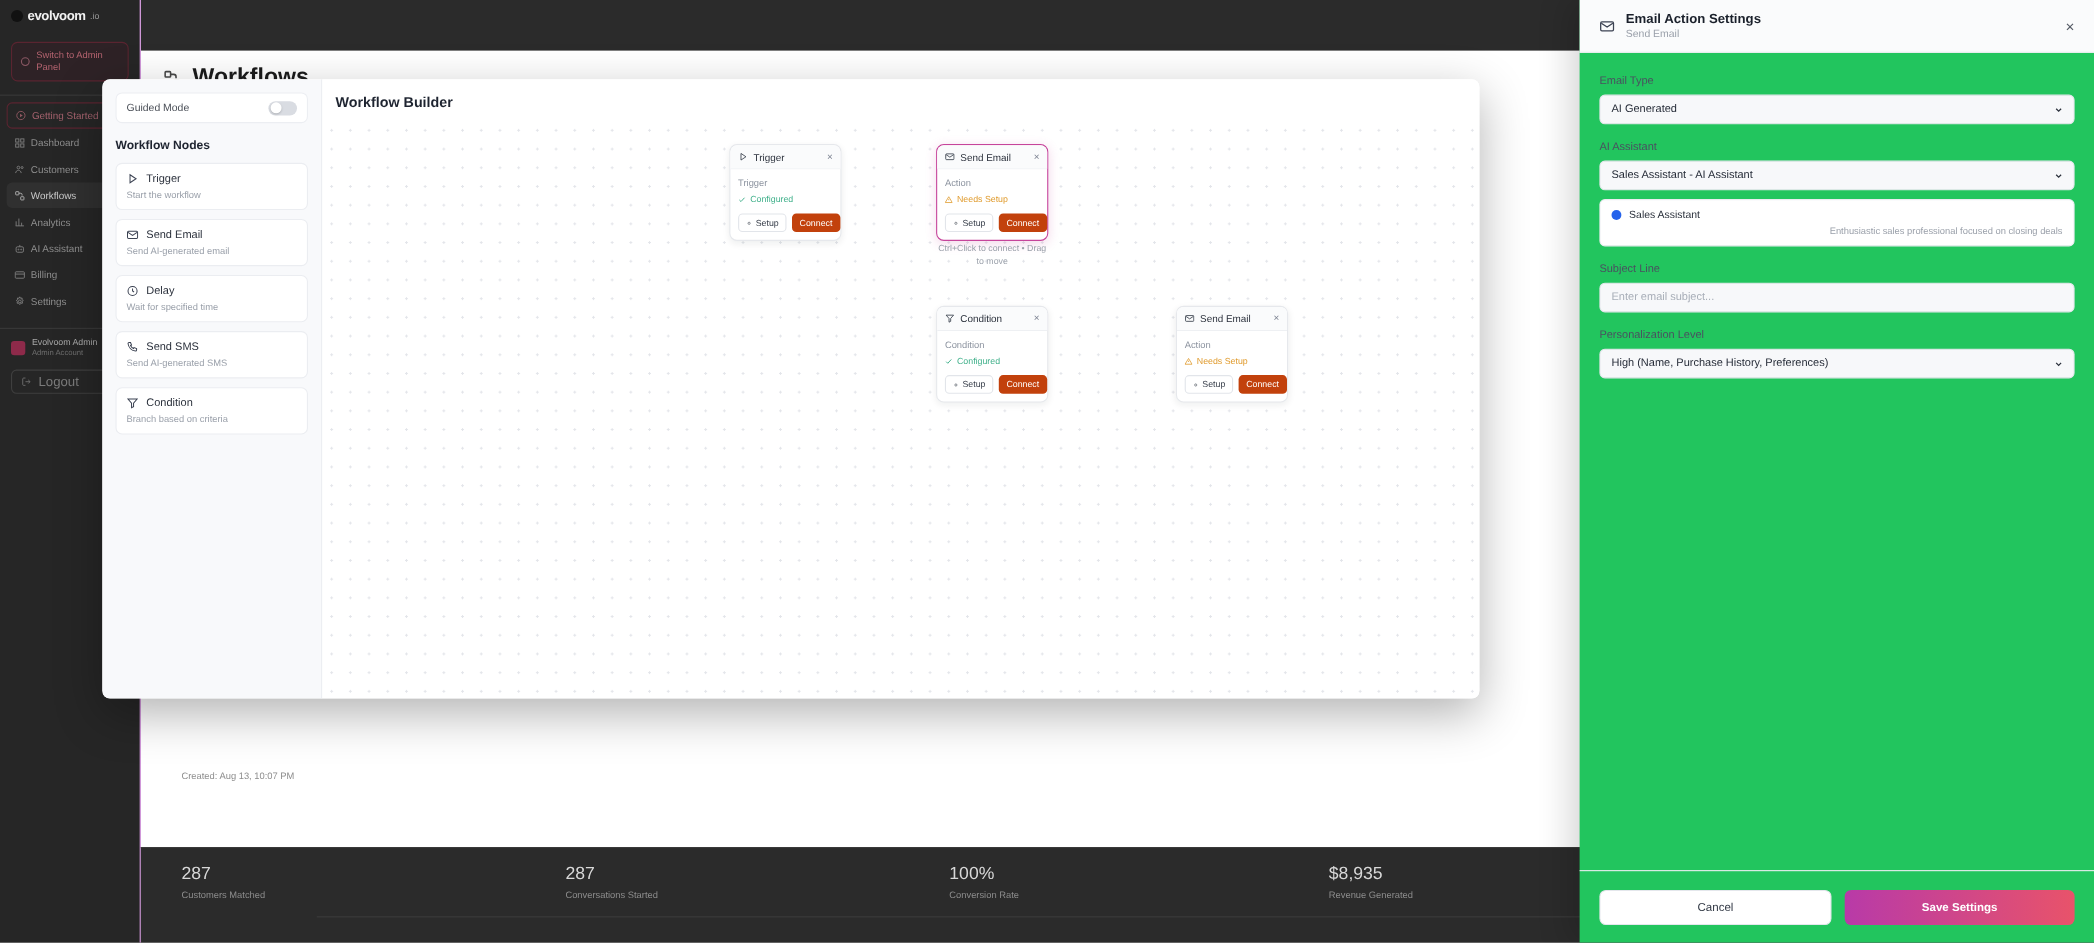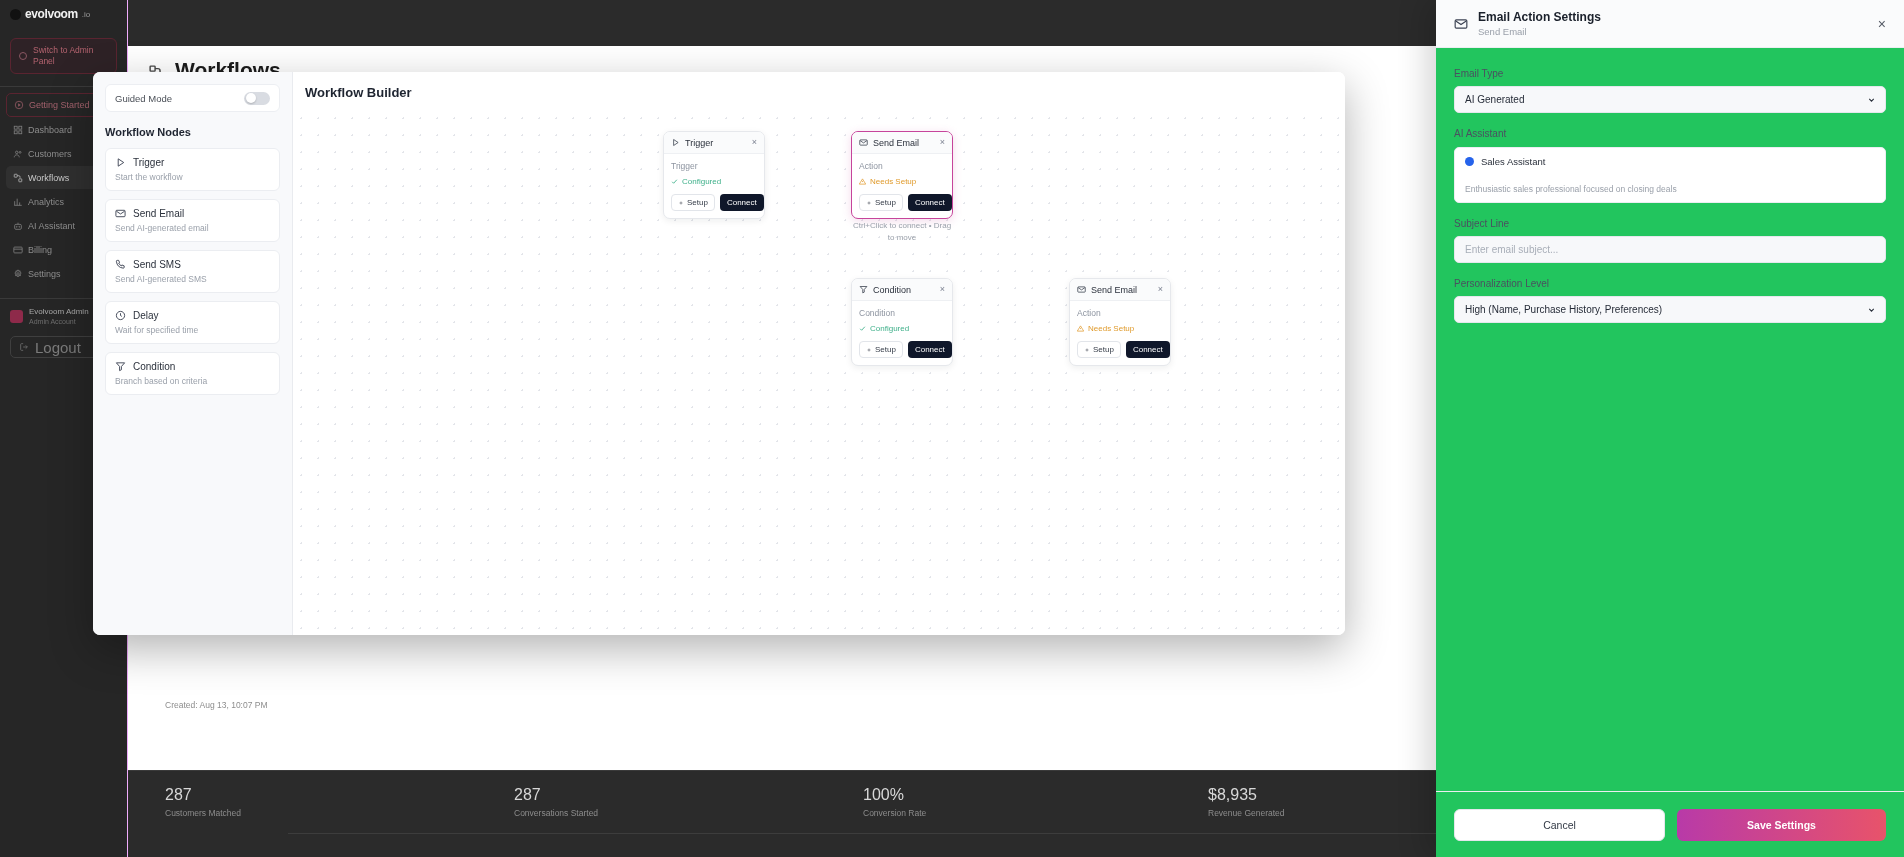--- a/index.html
+++ b/index.html
@@ -648,6 +648,14 @@
 
       <div class="field-group">
         <div class="field-label">AI Assistant</div>
+        <div class="select">
+          <span>Sales Assistant - AI Assistant</span>
+          <span class="chev">
+            <svg viewBox="0 0 24 24" fill="none" stroke="currentColor" stroke-width="3">
+                <path d="M6 9l6 6 6-6"></path>
+              </svg>
+          </span>
+        </div>
         <div class="assistant-card">
           <div class="assistant-top">
             <span class="assistant-dot"></span>

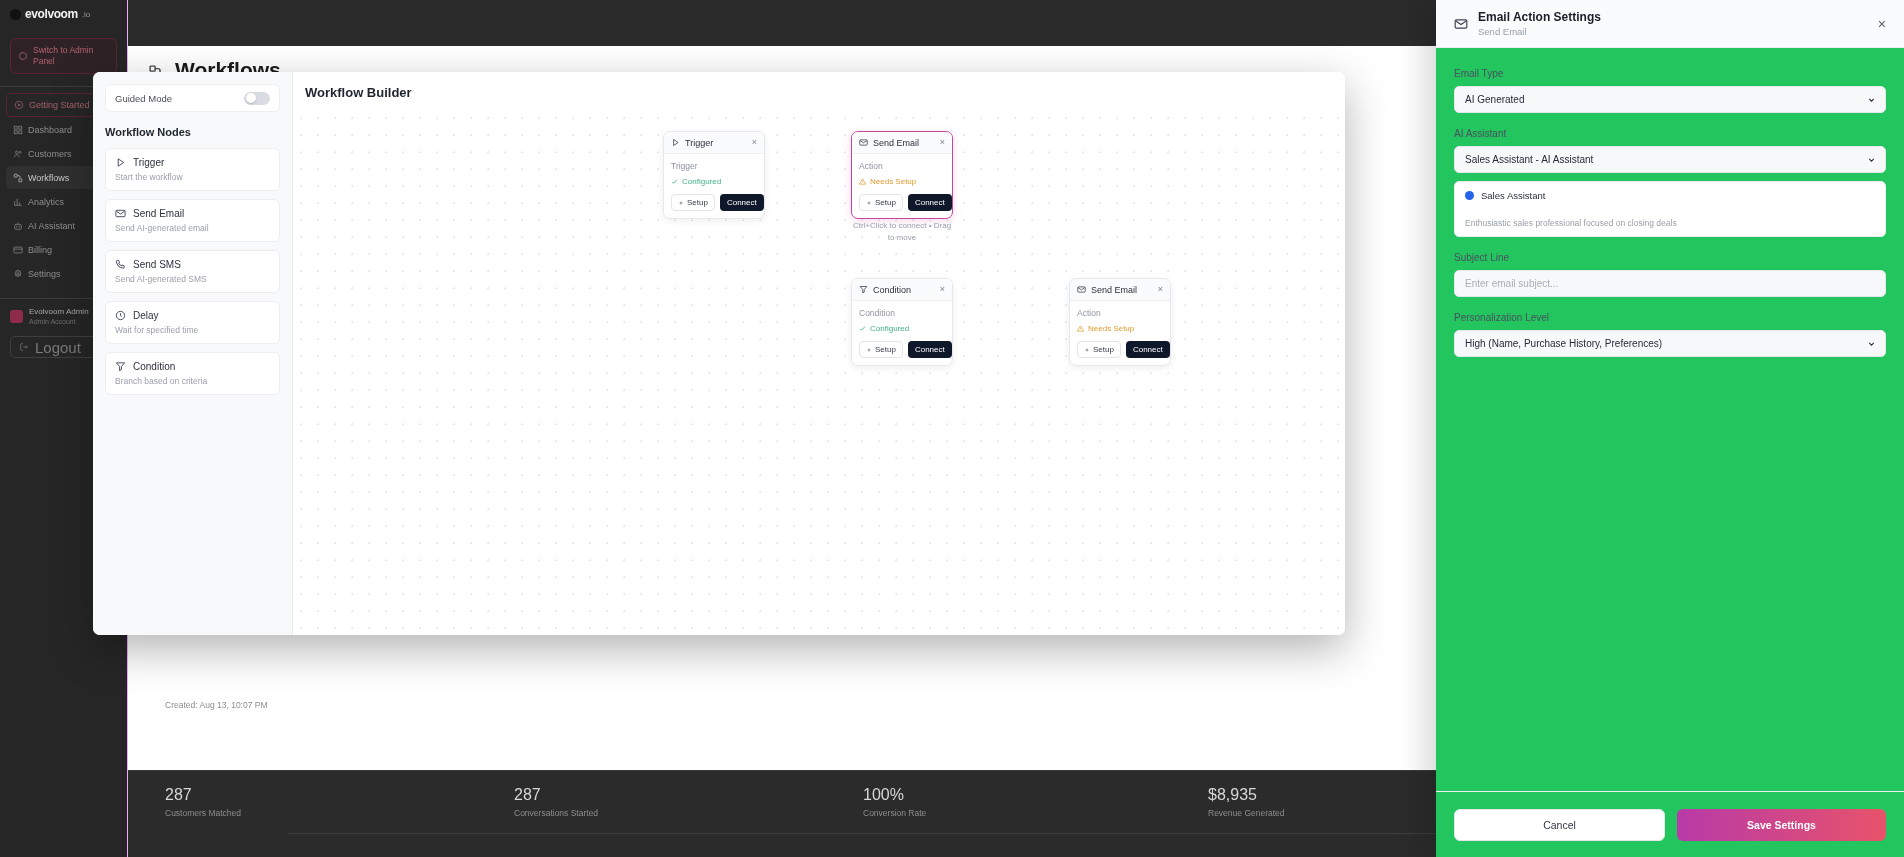--- a/index.html
+++ b/index.html
@@ -167,7 +167,7 @@
   }
   .btn-connect {
     flex: none; height: 17px; border-radius: 4px;
-    background: #0f172a; color: #fff; font-size: 8px;
+    background: #c2410c; color: #fff; font-size: 8px;
     display: flex; align-items: center; padding: 0 7px; border: none;
   }
   .wf-hint {

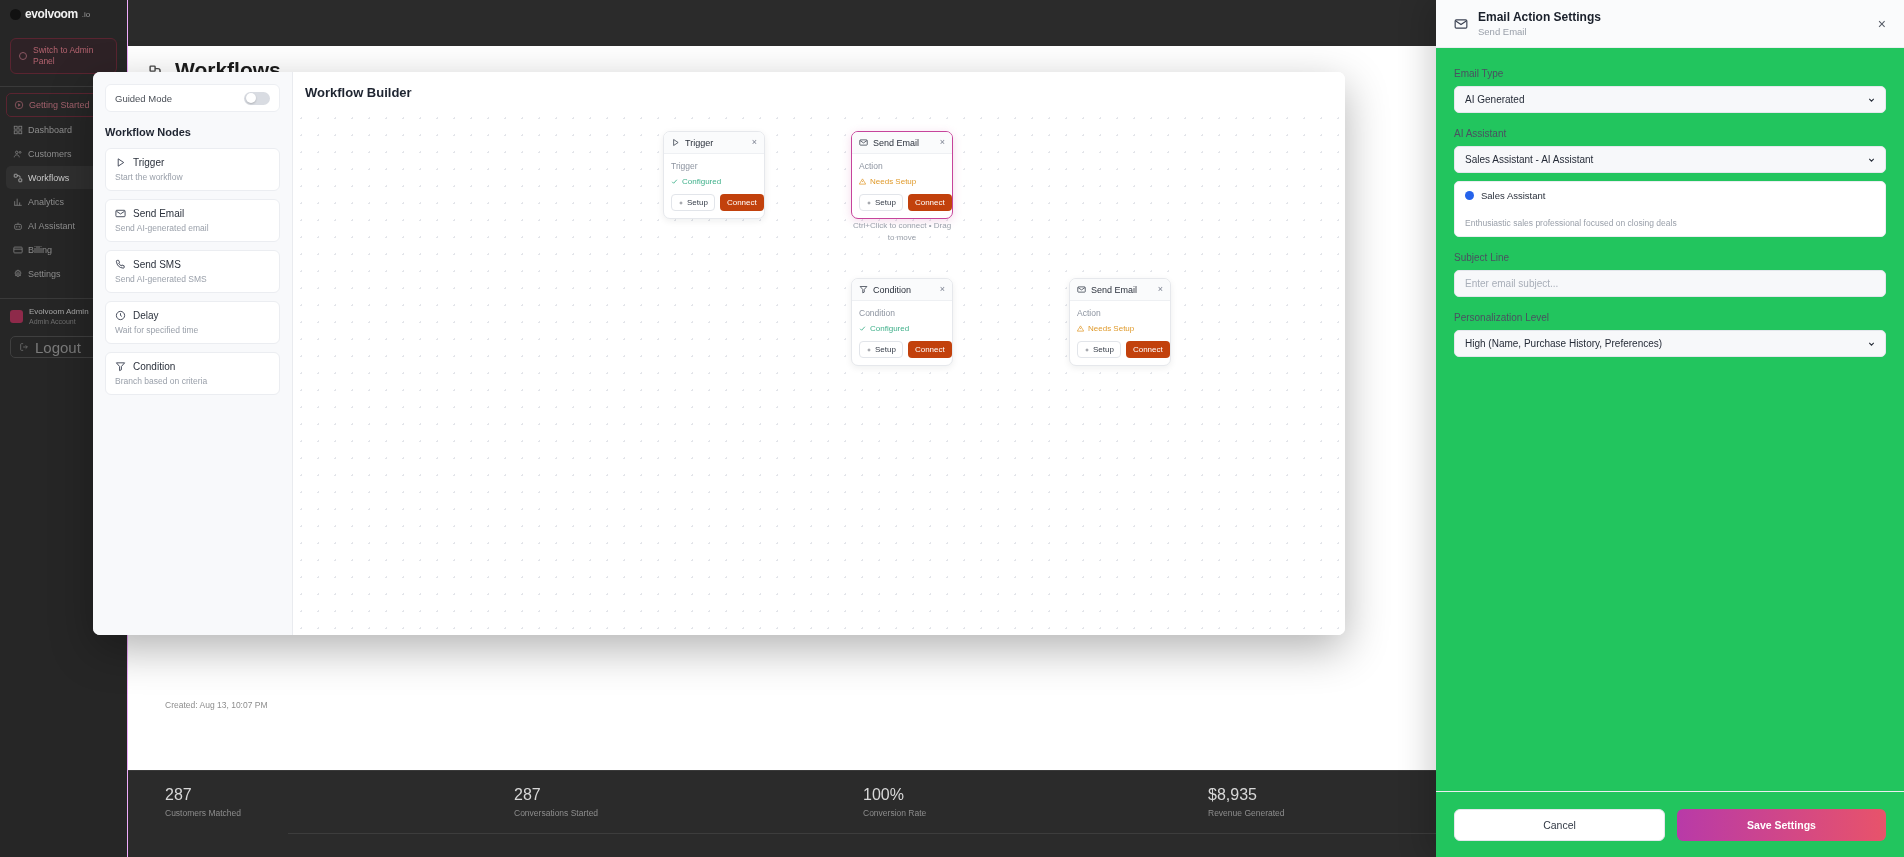--- a/index.html
+++ b/index.html
@@ -214,7 +214,7 @@
   .assistant-top { display: flex; align-items: center; gap: 7px; }
   .assistant-dot { width: 9px; height: 9px; border-radius: 50%; background: #2563eb; flex: none; }
   .assistant-name { font-size: 9.5px; color: #2b313c; }
-  .assistant-desc { font-size: 8.5px; color: #9aa0aa; margin-top: 17px; }
+  .assistant-desc { font-size: 8.5px; color: #9aa0aa; margin-top: 4px; text-align: right; }
 
   .drawer-foot {
     flex: none; height: 66px; border-top: 1px solid #eceef2;

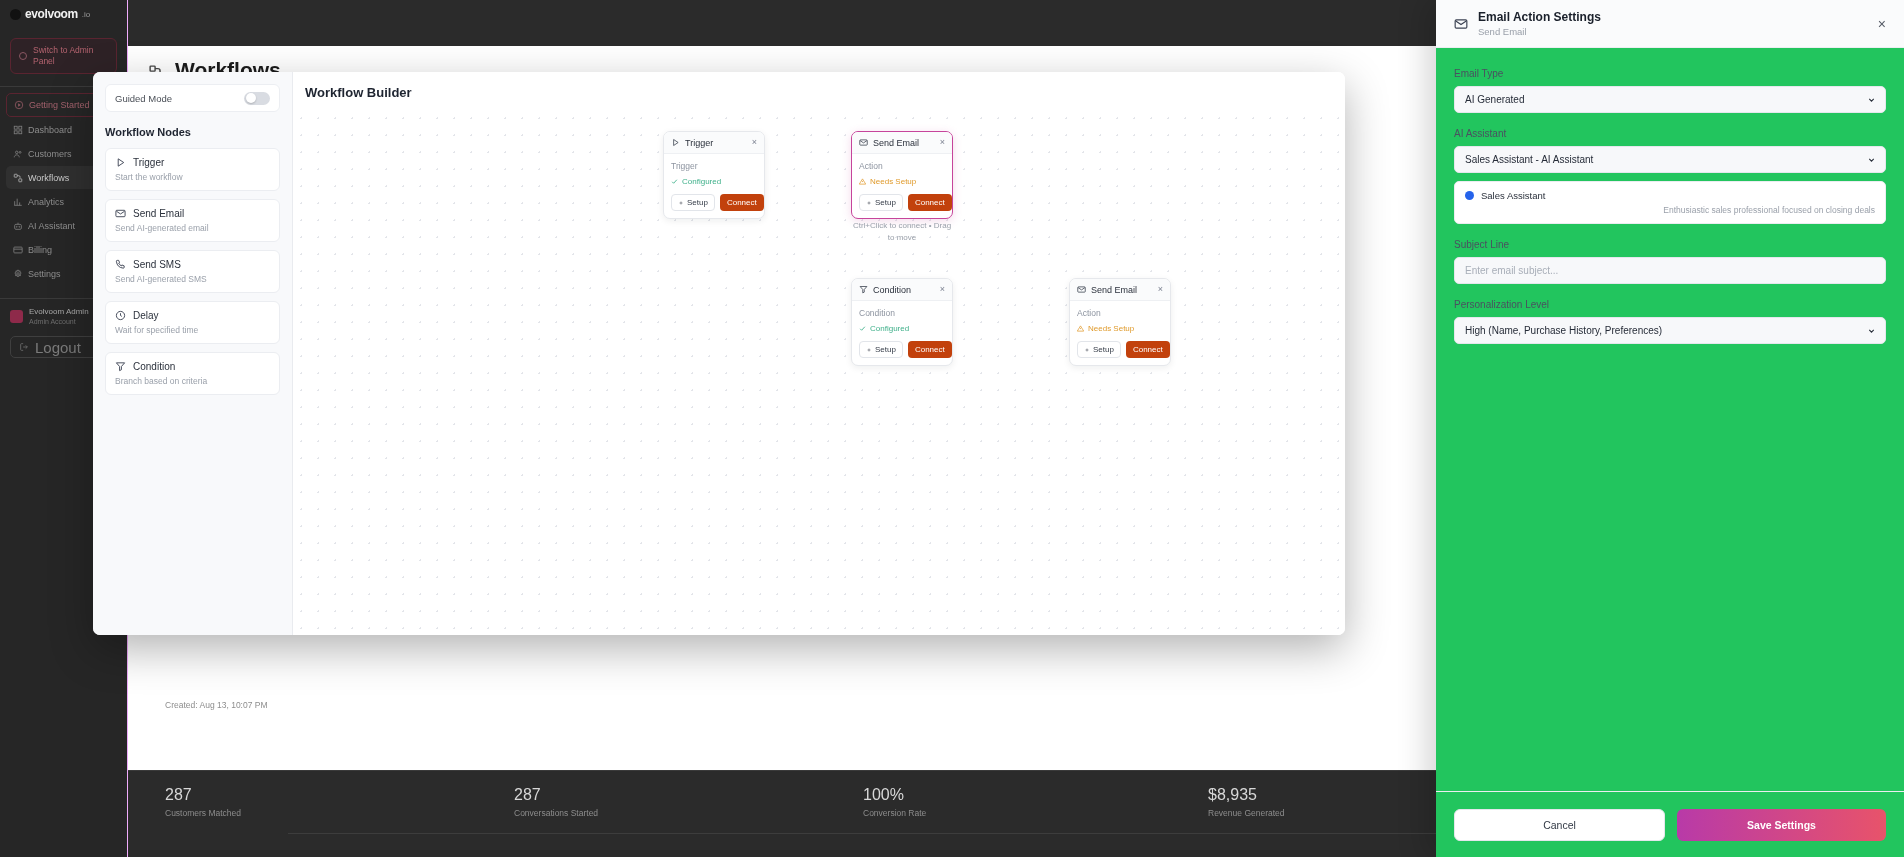--- a/index.html
+++ b/index.html
@@ -436,25 +436,25 @@
         <div class="node-card-top">
           <span class="node-card-ico">
             <svg viewBox="0 0 24 24" fill="none" stroke="currentColor" stroke-width="2">
-                <path d="M5 3h3l2 5-2 1a12 12 0 006 6l1-2 5 2v3a2 2 0 01-2 2A17 17 0 013 5a2 2 0 012-2z"></path>
-              </svg>
-          </span>
-          <span class="node-card-name">Send SMS</span>
-        </div>
-        <div class="node-card-desc">Send AI-generated SMS</div>
+                <circle cx="12" cy="12" r="9"></circle>
+                <path d="M12 7v5l3 2"></path>
+              </svg>
+          </span>
+          <span class="node-card-name">Delay</span>
+        </div>
+        <div class="node-card-desc">Wait for specified time</div>
       </div>
 
       <div class="node-card">
         <div class="node-card-top">
           <span class="node-card-ico">
             <svg viewBox="0 0 24 24" fill="none" stroke="currentColor" stroke-width="2">
-                <circle cx="12" cy="12" r="9"></circle>
-                <path d="M12 7v5l3 2"></path>
-              </svg>
-          </span>
-          <span class="node-card-name">Delay</span>
-        </div>
-        <div class="node-card-desc">Wait for specified time</div>
+                <path d="M5 3h3l2 5-2 1a12 12 0 006 6l1-2 5 2v3a2 2 0 01-2 2A17 17 0 013 5a2 2 0 012-2z"></path>
+              </svg>
+          </span>
+          <span class="node-card-name">Send SMS</span>
+        </div>
+        <div class="node-card-desc">Send AI-generated SMS</div>
       </div>
 
       <div class="node-card">

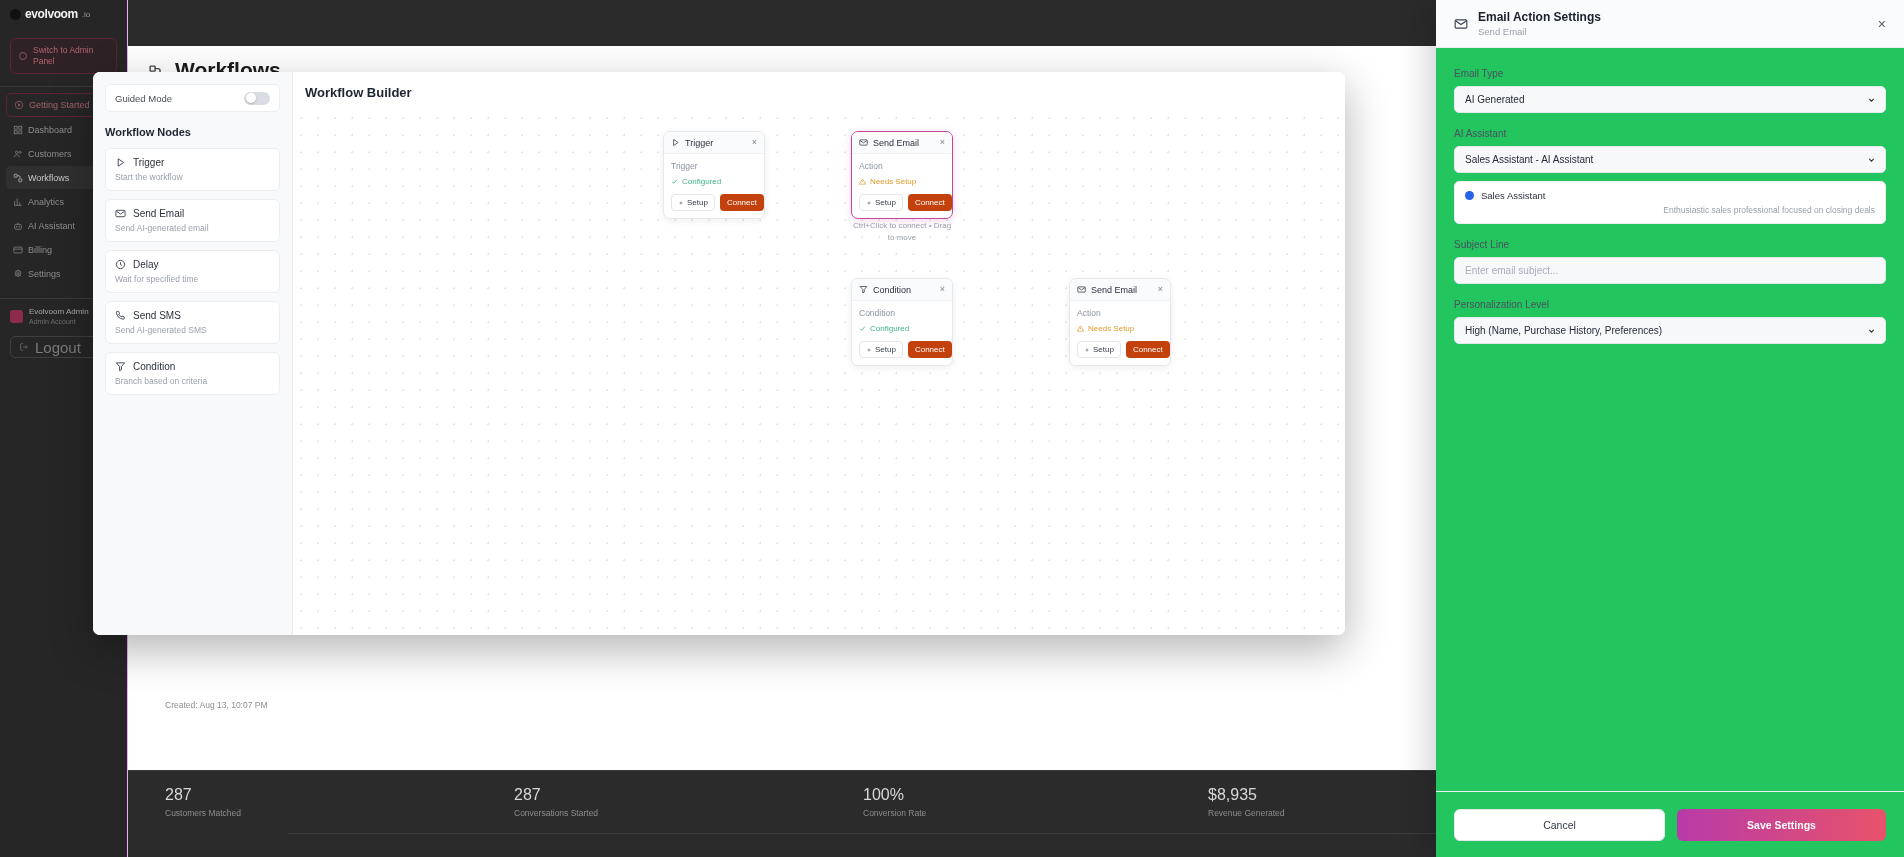--- a/index.html
+++ b/index.html
@@ -63,7 +63,7 @@
   .logout {
     margin: 10px 10px 0 10px; height: 22px; border: 1px solid #3f3f3f;
     border-radius: 5px; display: flex; align-items: center; gap: 6px;
-    padding: 0 8px; color: #7b7b7b; font-size: 15px;
+    padding: 0 8px; color: #7b7b7b; font-size: 12px;
   }
 
   

